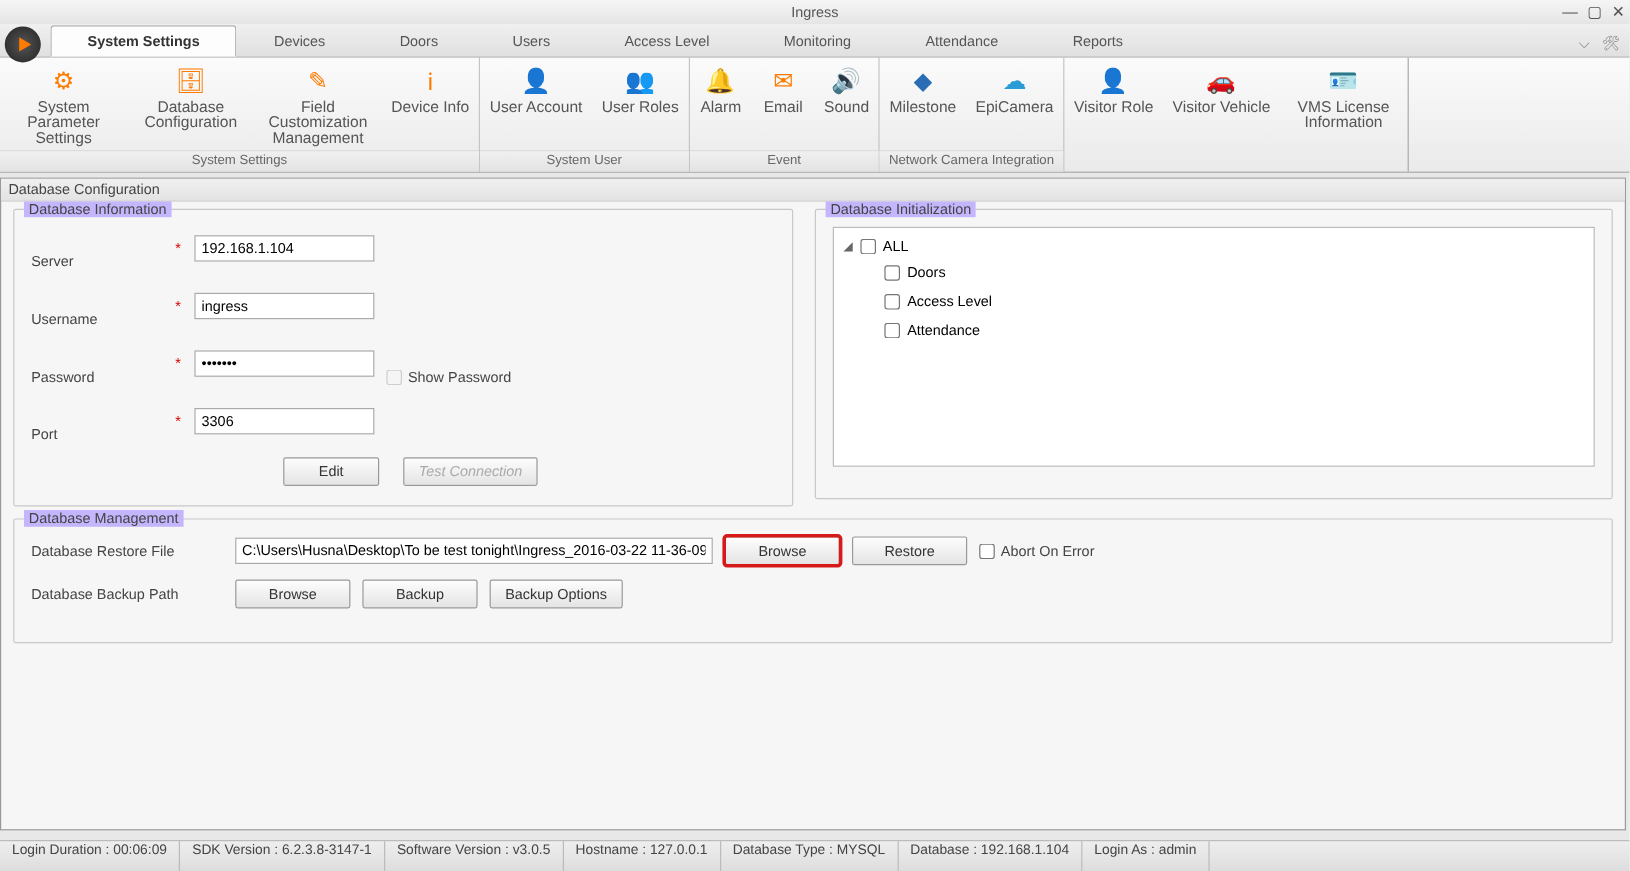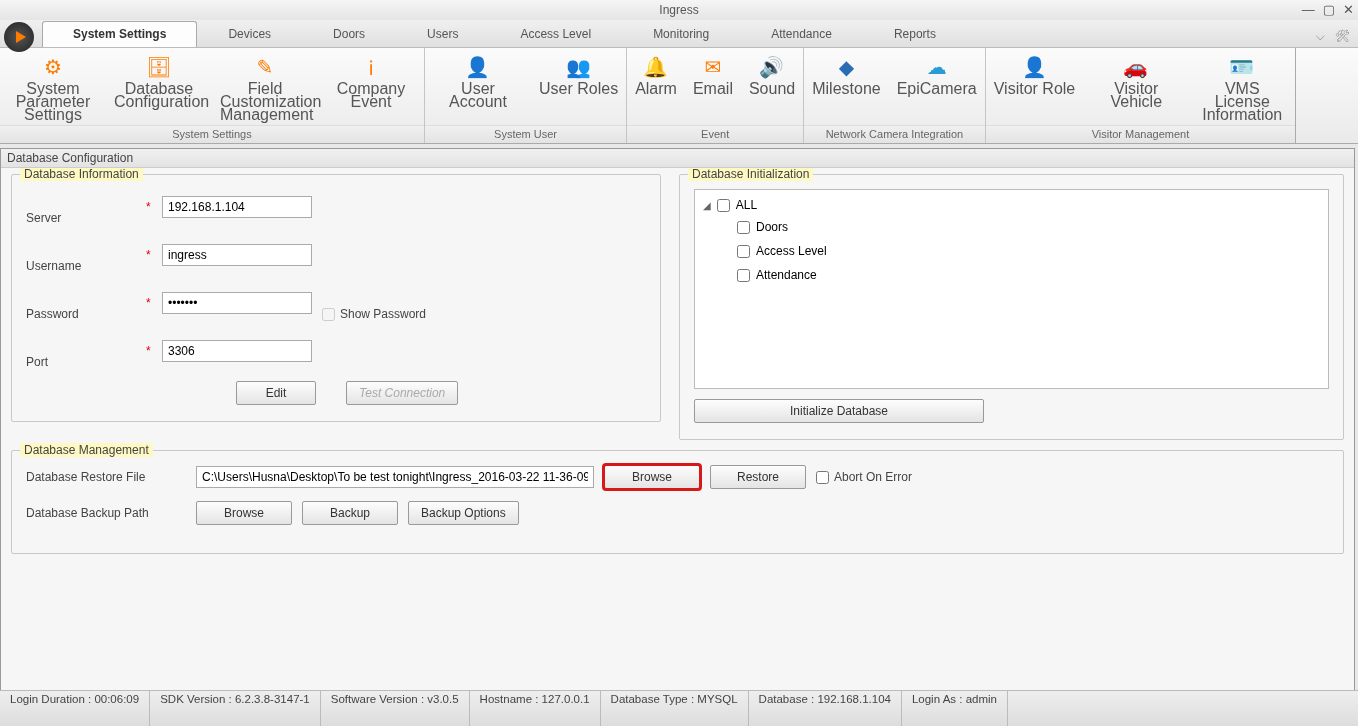--- a/index.html
+++ b/index.html
@@ -28,7 +28,7 @@
 .ribbon-items { display:flex; flex:1; }
 .ribbon-item { display:flex; flex-direction:column; align-items:center; justify-content:flex-start; padding:6px 8px 2px; text-align:center; color:#555; min-width:52px; }
 .ribbon-item .ri-icon { height:26px; display:flex; align-items:center; justify-content:center; font-size:20px; color:#ff7b00; margin-bottom:2px;}
-.ribbon-item .ri-lbl { line-height:13px; font-size:16px; max-width:90px;}
+.ribbon-item .ri-lbl { line-height:13px; font-size:13px; max-width:90px;}
 .ribbon-group-title { text-align:center; font-size:11px; color:#666; padding:2px 0 3px; border-top:1px solid #ddd; background:linear-gradient(#f0f0f0,#e3e3e3);}
 
 

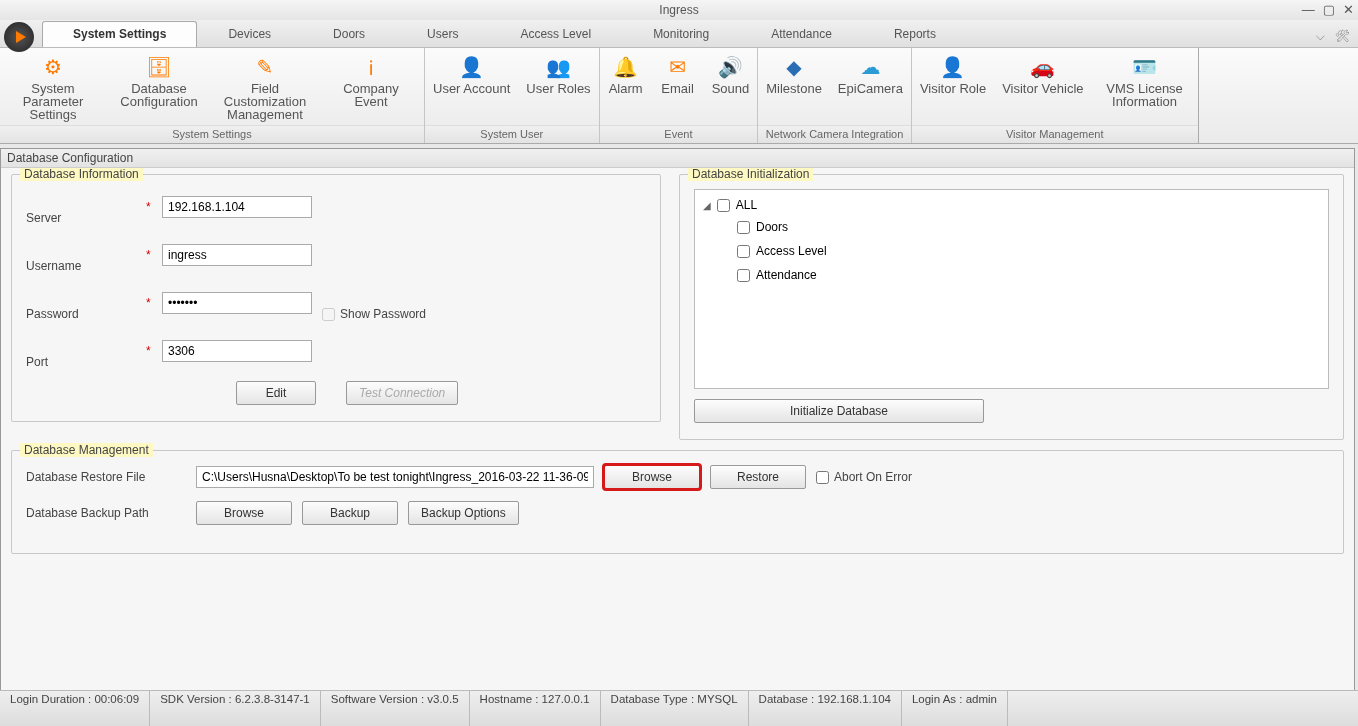--- a/index.html
+++ b/index.html
@@ -124,7 +124,7 @@
         </div>
       <div class="ribbon-item">
           <div class="ri-icon">ℹ</div>
-          <div class="ri-lbl">Company Event</div>
+          <div class="ri-lbl">Device Info</div>
         </div>
     </div>
     <div class="ribbon-group-title">System Settings</div>

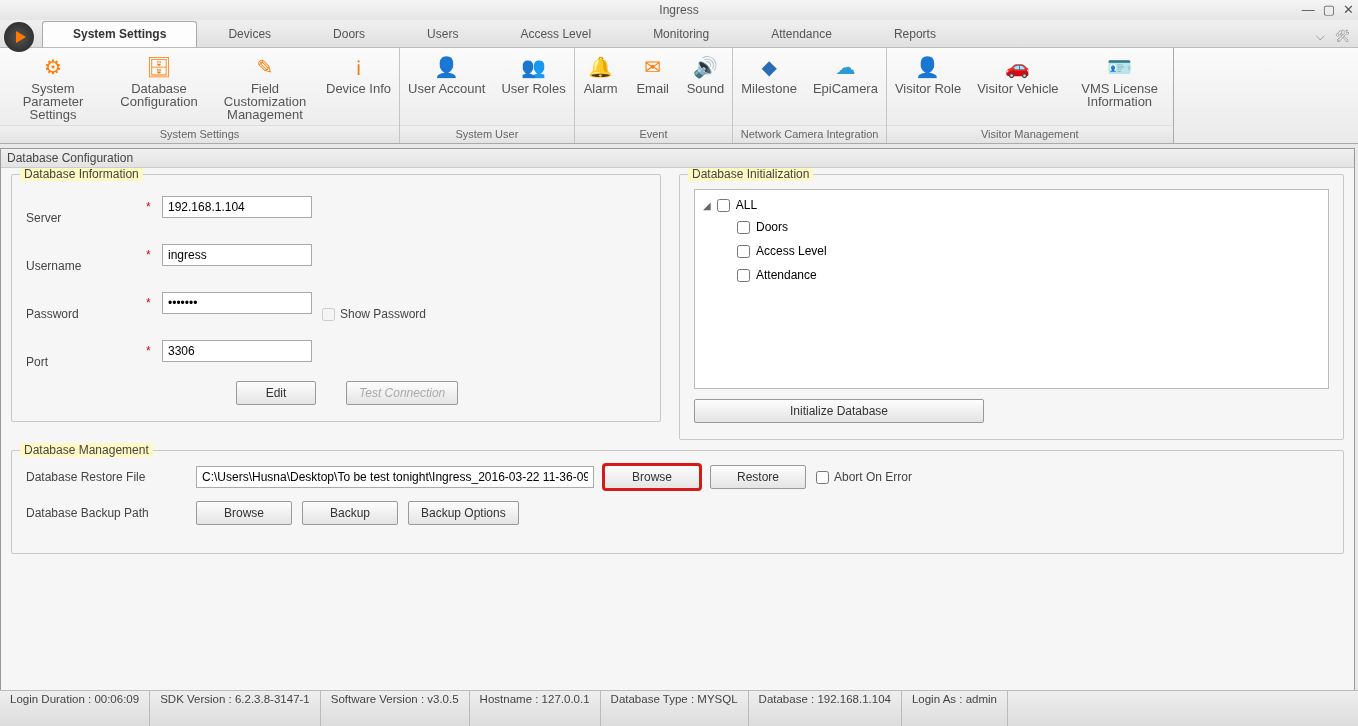--- a/index.html
+++ b/index.html
@@ -191,7 +191,6 @@
           <div class="ri-lbl">VMS License Information</div>
         </div>
     </div>
-    <div class="ribbon-group-title">Visitor Management</div>
   </div>
 </div>
 

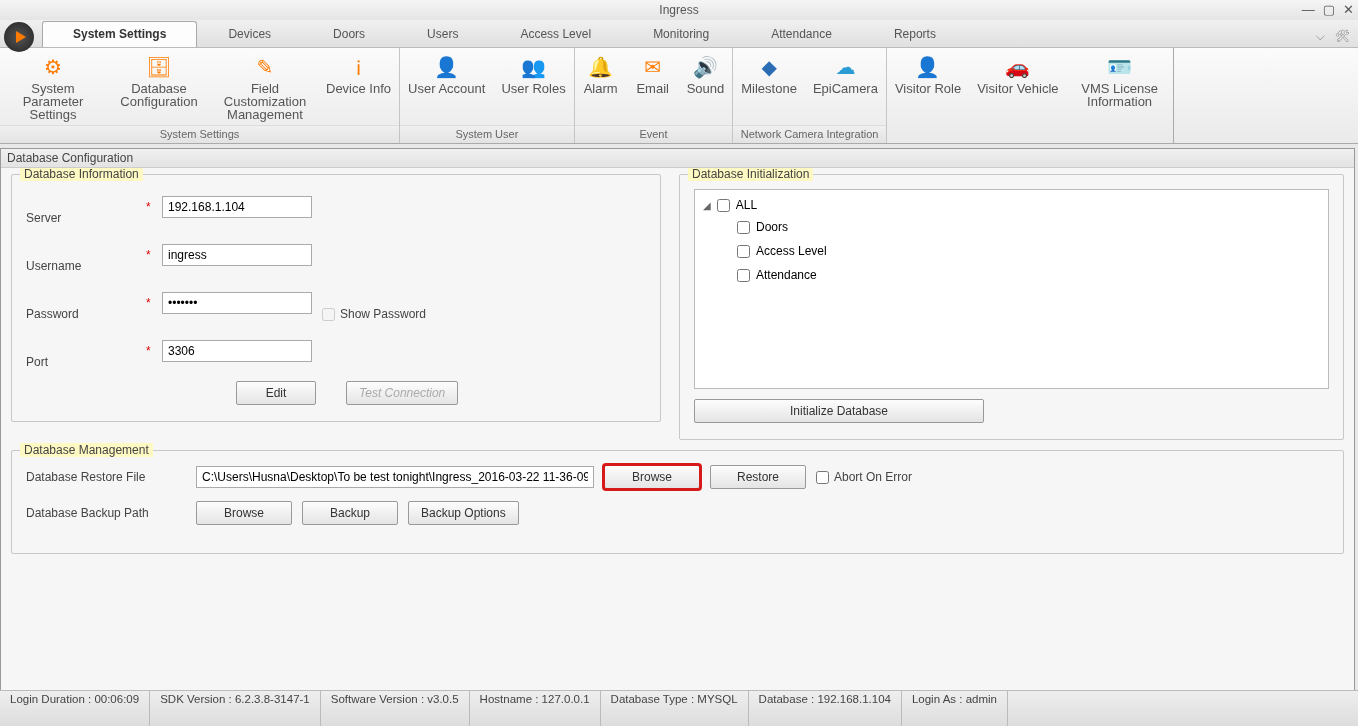--- a/index.html
+++ b/index.html
@@ -38,7 +38,7 @@
 
 
 .gbox { border:1px solid #c8c8c8; border-radius:2px; padding:14px 14px 16px; position:relative; margin-bottom:10px; background:#f6f6f6;}
-.gbox > .gtitle { position:absolute; top:-8px; left:8px; background:#fef9c3; padding:0 4px; color:#444; font-size:12px;}
+.gbox > .gtitle { position:absolute; top:-8px; left:8px; background:#c4b5fd; padding:0 4px; color:#444; font-size:12px;}
 
 .two-col { display:flex; gap:18px; }
 .two-col > .col1 { width:650px; }

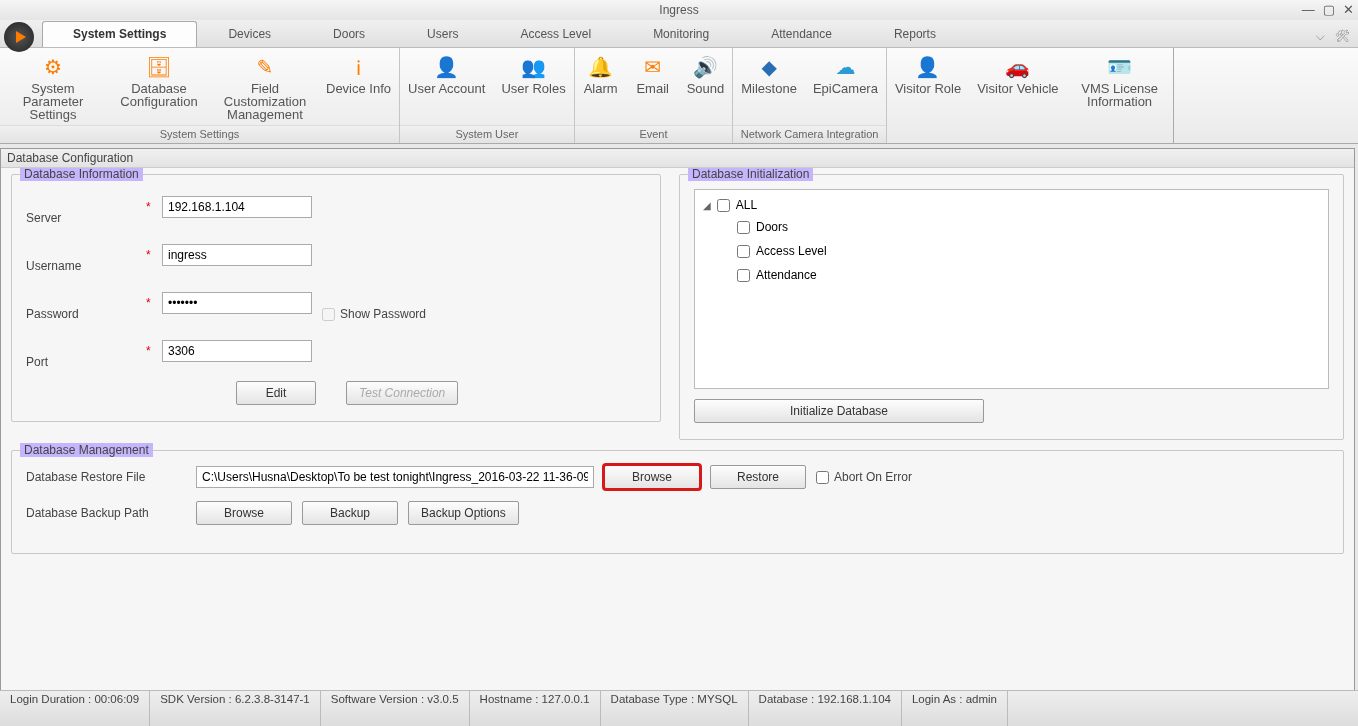--- a/index.html
+++ b/index.html
@@ -48,7 +48,7 @@
 .form-row label { width:120px; color:#444;margin-top:22px; }
 .req { color:#d00; width:16px; text-align:left;}
 .form-row input[type=text], .form-row input[type=password] { width:150px; height:22px; border:1px solid #aaa; padding:2px 5px; background:#fff;}
-.btnrow { margin-left:210px; display:flex; gap:30px;}
+.btnrow { margin-left:210px; display:flex; gap:20px;}
 .btn { min-width:80px; height:24px; border:1px solid #999; background:linear-gradient(#fdfdfd,#e4e4e4); color:#333; padding:0 12px; cursor:pointer; border-radius:2px;}
 .btn:disabled, .btn.disabled { color:#aaa; cursor:default;font-style:italic;}
 .btn.wide{min-width:96px;}

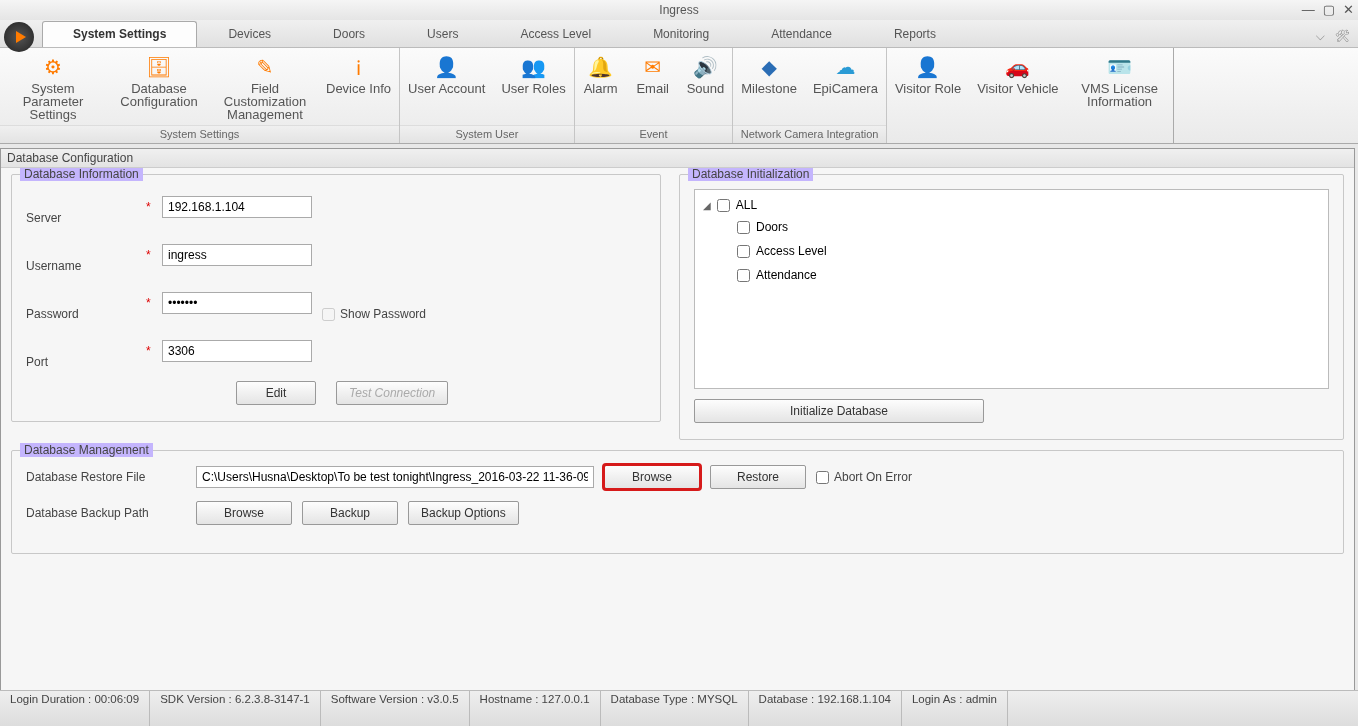--- a/index.html
+++ b/index.html
@@ -259,7 +259,6 @@
                 </div>
             </div>
           </div>
-          <button class="btn full" style="width:290px">Initialize Database</button>
         </div>
       </div>
     </div>

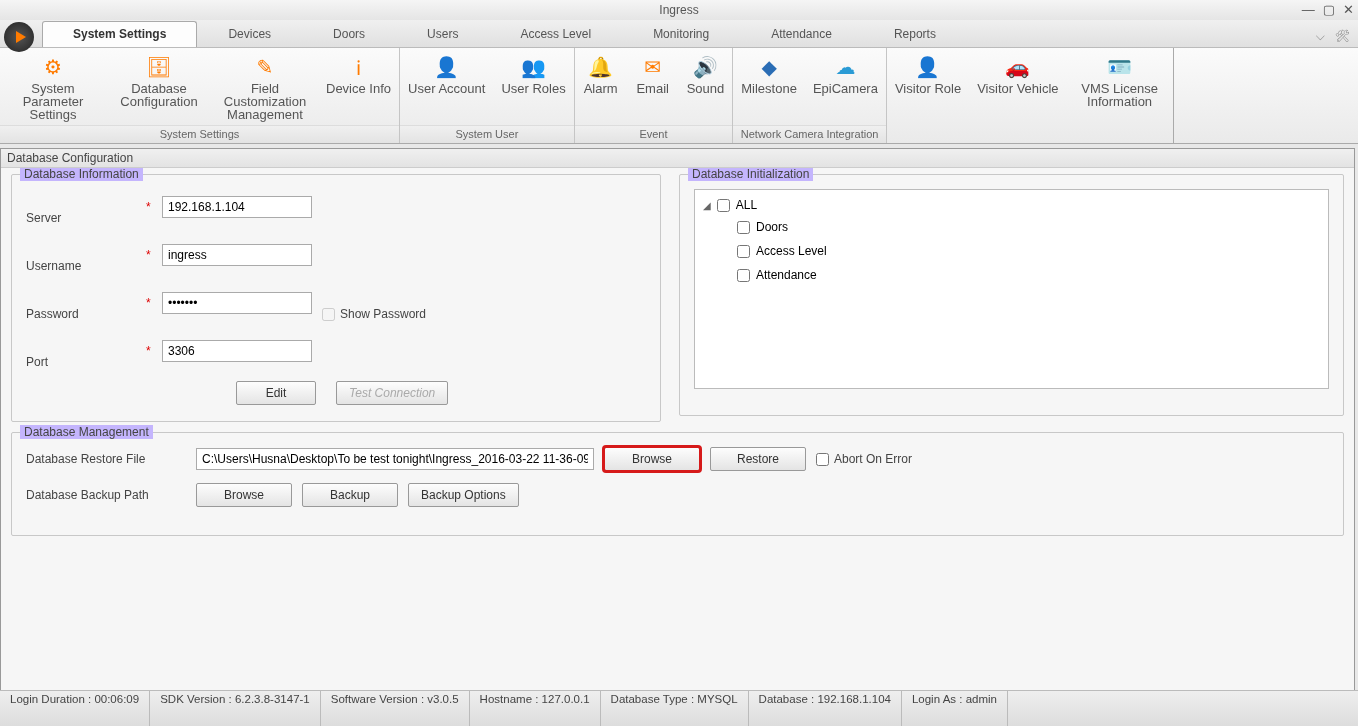--- a/index.html
+++ b/index.html
@@ -73,7 +73,7 @@
 .mrow .small-inp{ width:52px; height:22px; border:1px solid #aaa; background:#fff;}
 
 
-.statusbar { position:absolute; left:0; right:0; bottom:0; height:36px; background:linear-gradient(#eee,#ddd); border-top:1px solid #bbb; display:flex;}
+.statusbar { position:absolute; left:0; right:0; bottom:0; height:26px; background:linear-gradient(#eee,#ddd); border-top:1px solid #bbb; display:flex;}
 .statusbar .cell { padding:2px 10px; border-right:1px solid #bbb; color:#444; font-size:11.5px; white-space:nowrap;}
 </style>
 </head>

